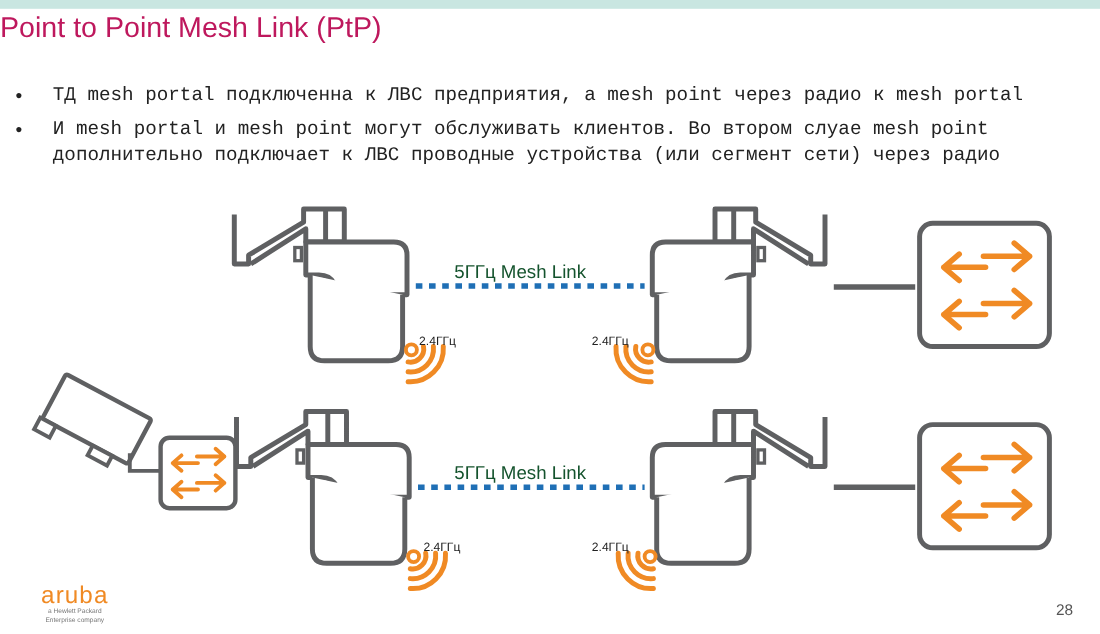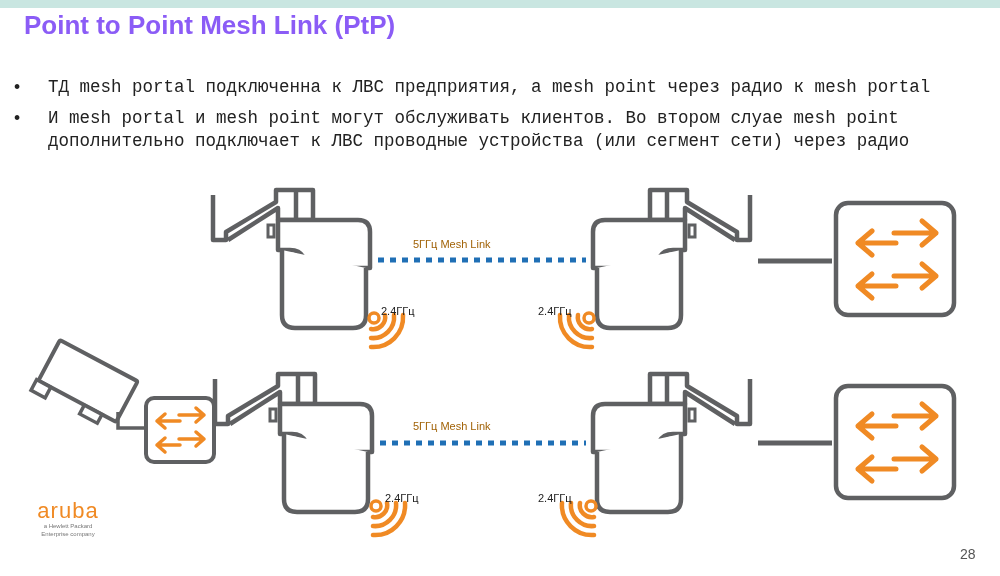--- a/index.html
+++ b/index.html
@@ -5,7 +5,7 @@
   html,body{margin:0;padding:0;}
   body{width:1000px;height:576px;background:#fff;position:relative;overflow:hidden;font-family:"Liberation Sans",sans-serif;}
   .topbar{position:absolute;left:0;top:0;width:1000px;height:8px;background:#c9e6e1;}
-  .title{position:absolute;left:24px;top:10px;font-size:26px;font-weight:bold;color:#8b5cf6;letter-spacing:0px;}
+  .title{position:absolute;left:0;top:10px;font-size:26px;font-weight:normal;color:#be185d;letter-spacing:0px;}
   .bullets{position:absolute;left:14px;top:76px;width:980px;font-size:17.5px;color:#222;line-height:23px;}
   .bullet{display:flex;margin-bottom:8px;}
   .bullet .dot{width:34px;flex:none;}

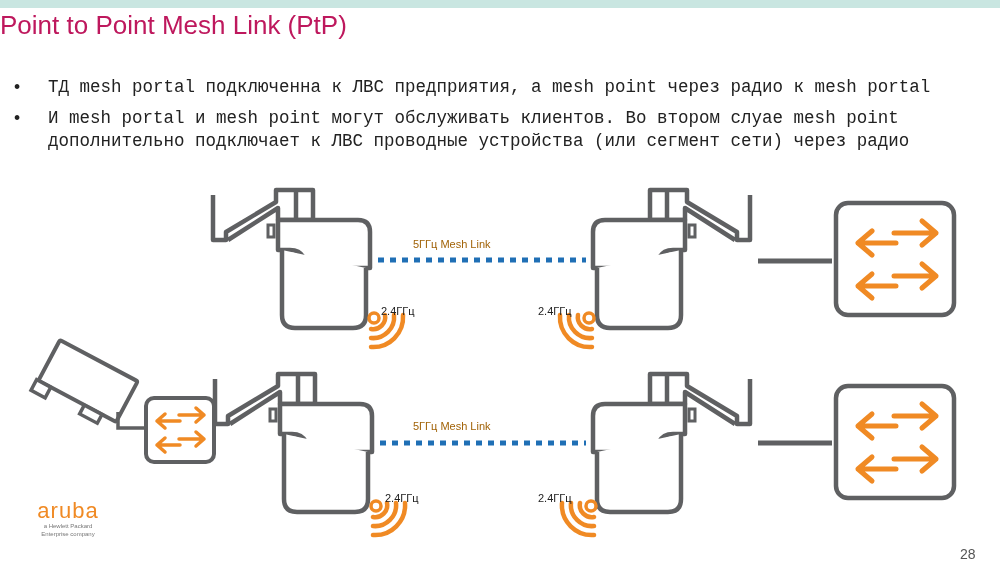--- a/index.html
+++ b/index.html
@@ -11,7 +11,7 @@
   .bullet .dot{width:34px;flex:none;}
   .bullet .txt{flex:1;font-family:Liberation Mono, monospace;}
   svg.diagram{position:absolute;left:0;top:0;}
-  .lbl{position:absolute;font-size:11px;color:#a16207;}
+  .lbl{position:absolute;font-size:17px;color:#14532d;}
   .sm{position:absolute;font-size:11px;color:#222;text-align:right;}
   .logo{position:absolute;left:33px;top:500px;width:70px;text-align:center;}
   .logo .brand{font-size:22px;color:#f08a24;font-weight:normal;letter-spacing:1px;line-height:22px;}

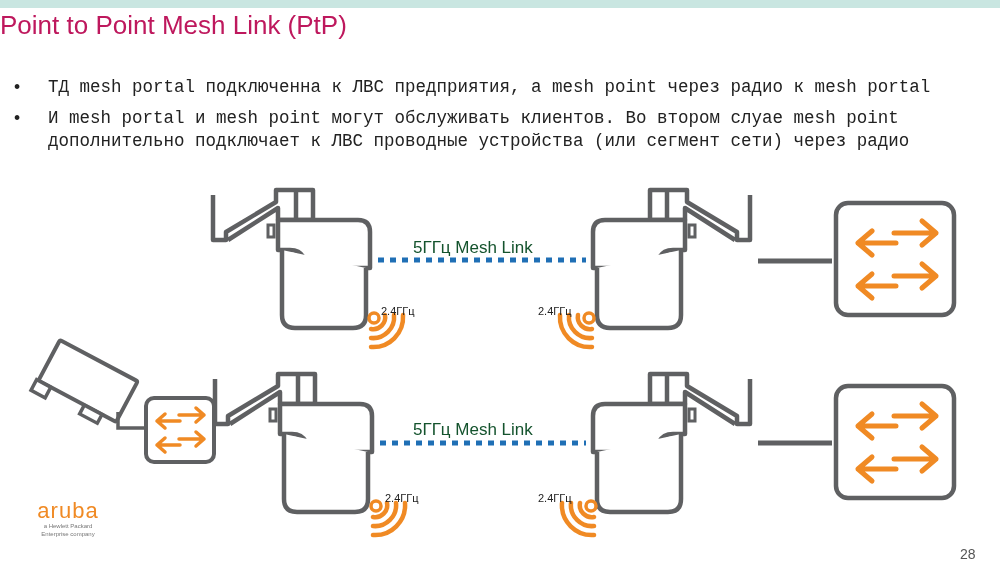--- a/index.html
+++ b/index.html
@@ -13,7 +13,7 @@
   svg.diagram{position:absolute;left:0;top:0;}
   .lbl{position:absolute;font-size:17px;color:#14532d;}
   .sm{position:absolute;font-size:11px;color:#222;text-align:right;}
-  .logo{position:absolute;left:33px;top:500px;width:70px;text-align:center;}
+  .logo{position:absolute;left:33px;top:530px;width:70px;text-align:center;}
   .logo .brand{font-size:22px;color:#f08a24;font-weight:normal;letter-spacing:1px;line-height:22px;}
   .logo .sub{font-size:6px;color:#777;line-height:8px;}
   .pagenum{position:absolute;left:960px;top:546px;font-size:14px;color:#555;}

